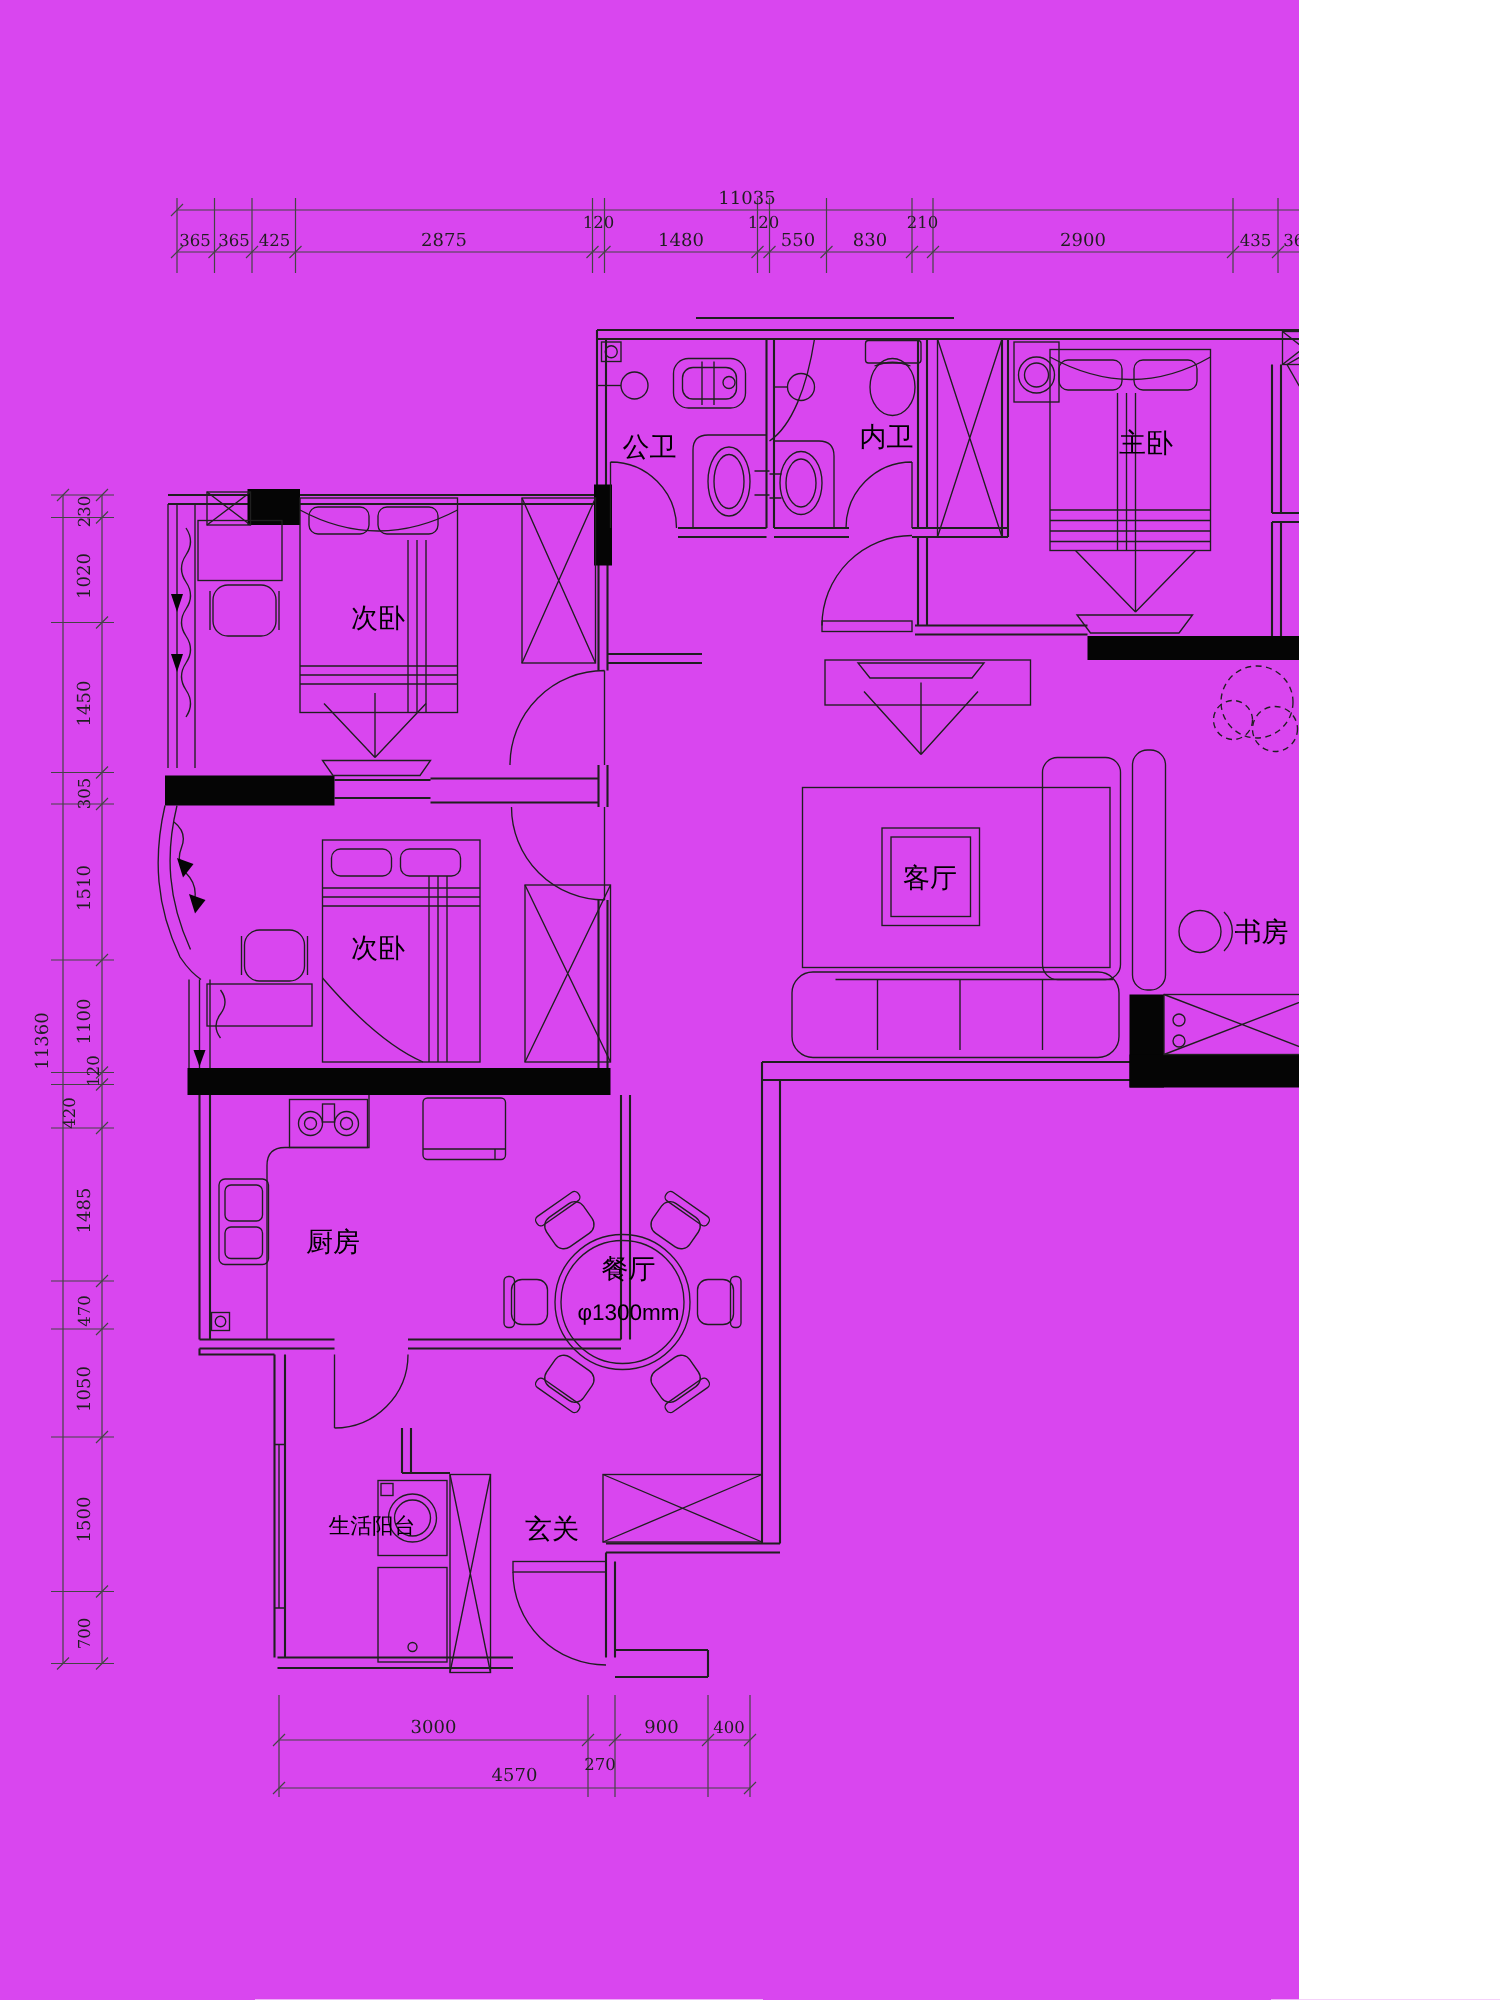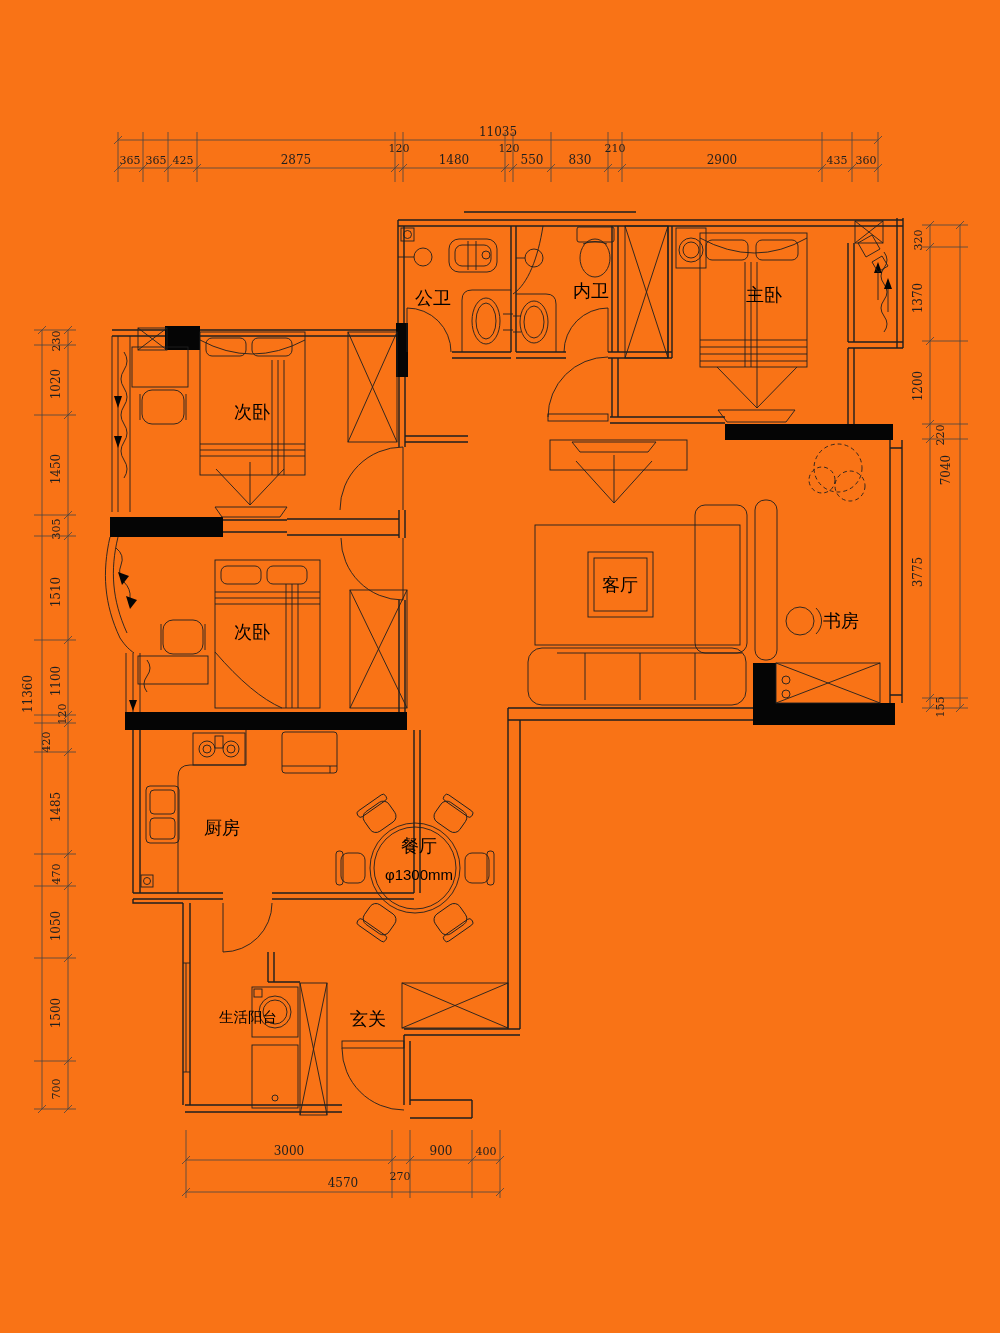--- a/index.html
+++ b/index.html
@@ -3,7 +3,7 @@
 <meta charset="utf-8">
 <style>
   html,body{margin:0;padding:0;background:#ffffff;}
-  .canvas{position:relative;width:1000px;height:1333px;background:#f97316;overflow:hidden;
+  .canvas{position:relative;width:866px;height:1333px;background:#d946ef;overflow:hidden;
           font-family:"Liberation Sans",sans-serif;}
   svg{position:absolute;left:0;top:0;}
   .dim{font-family:"DejaVu Serif",serif;font-size:12px;fill:#1f1f1f;text-anchor:middle;}

